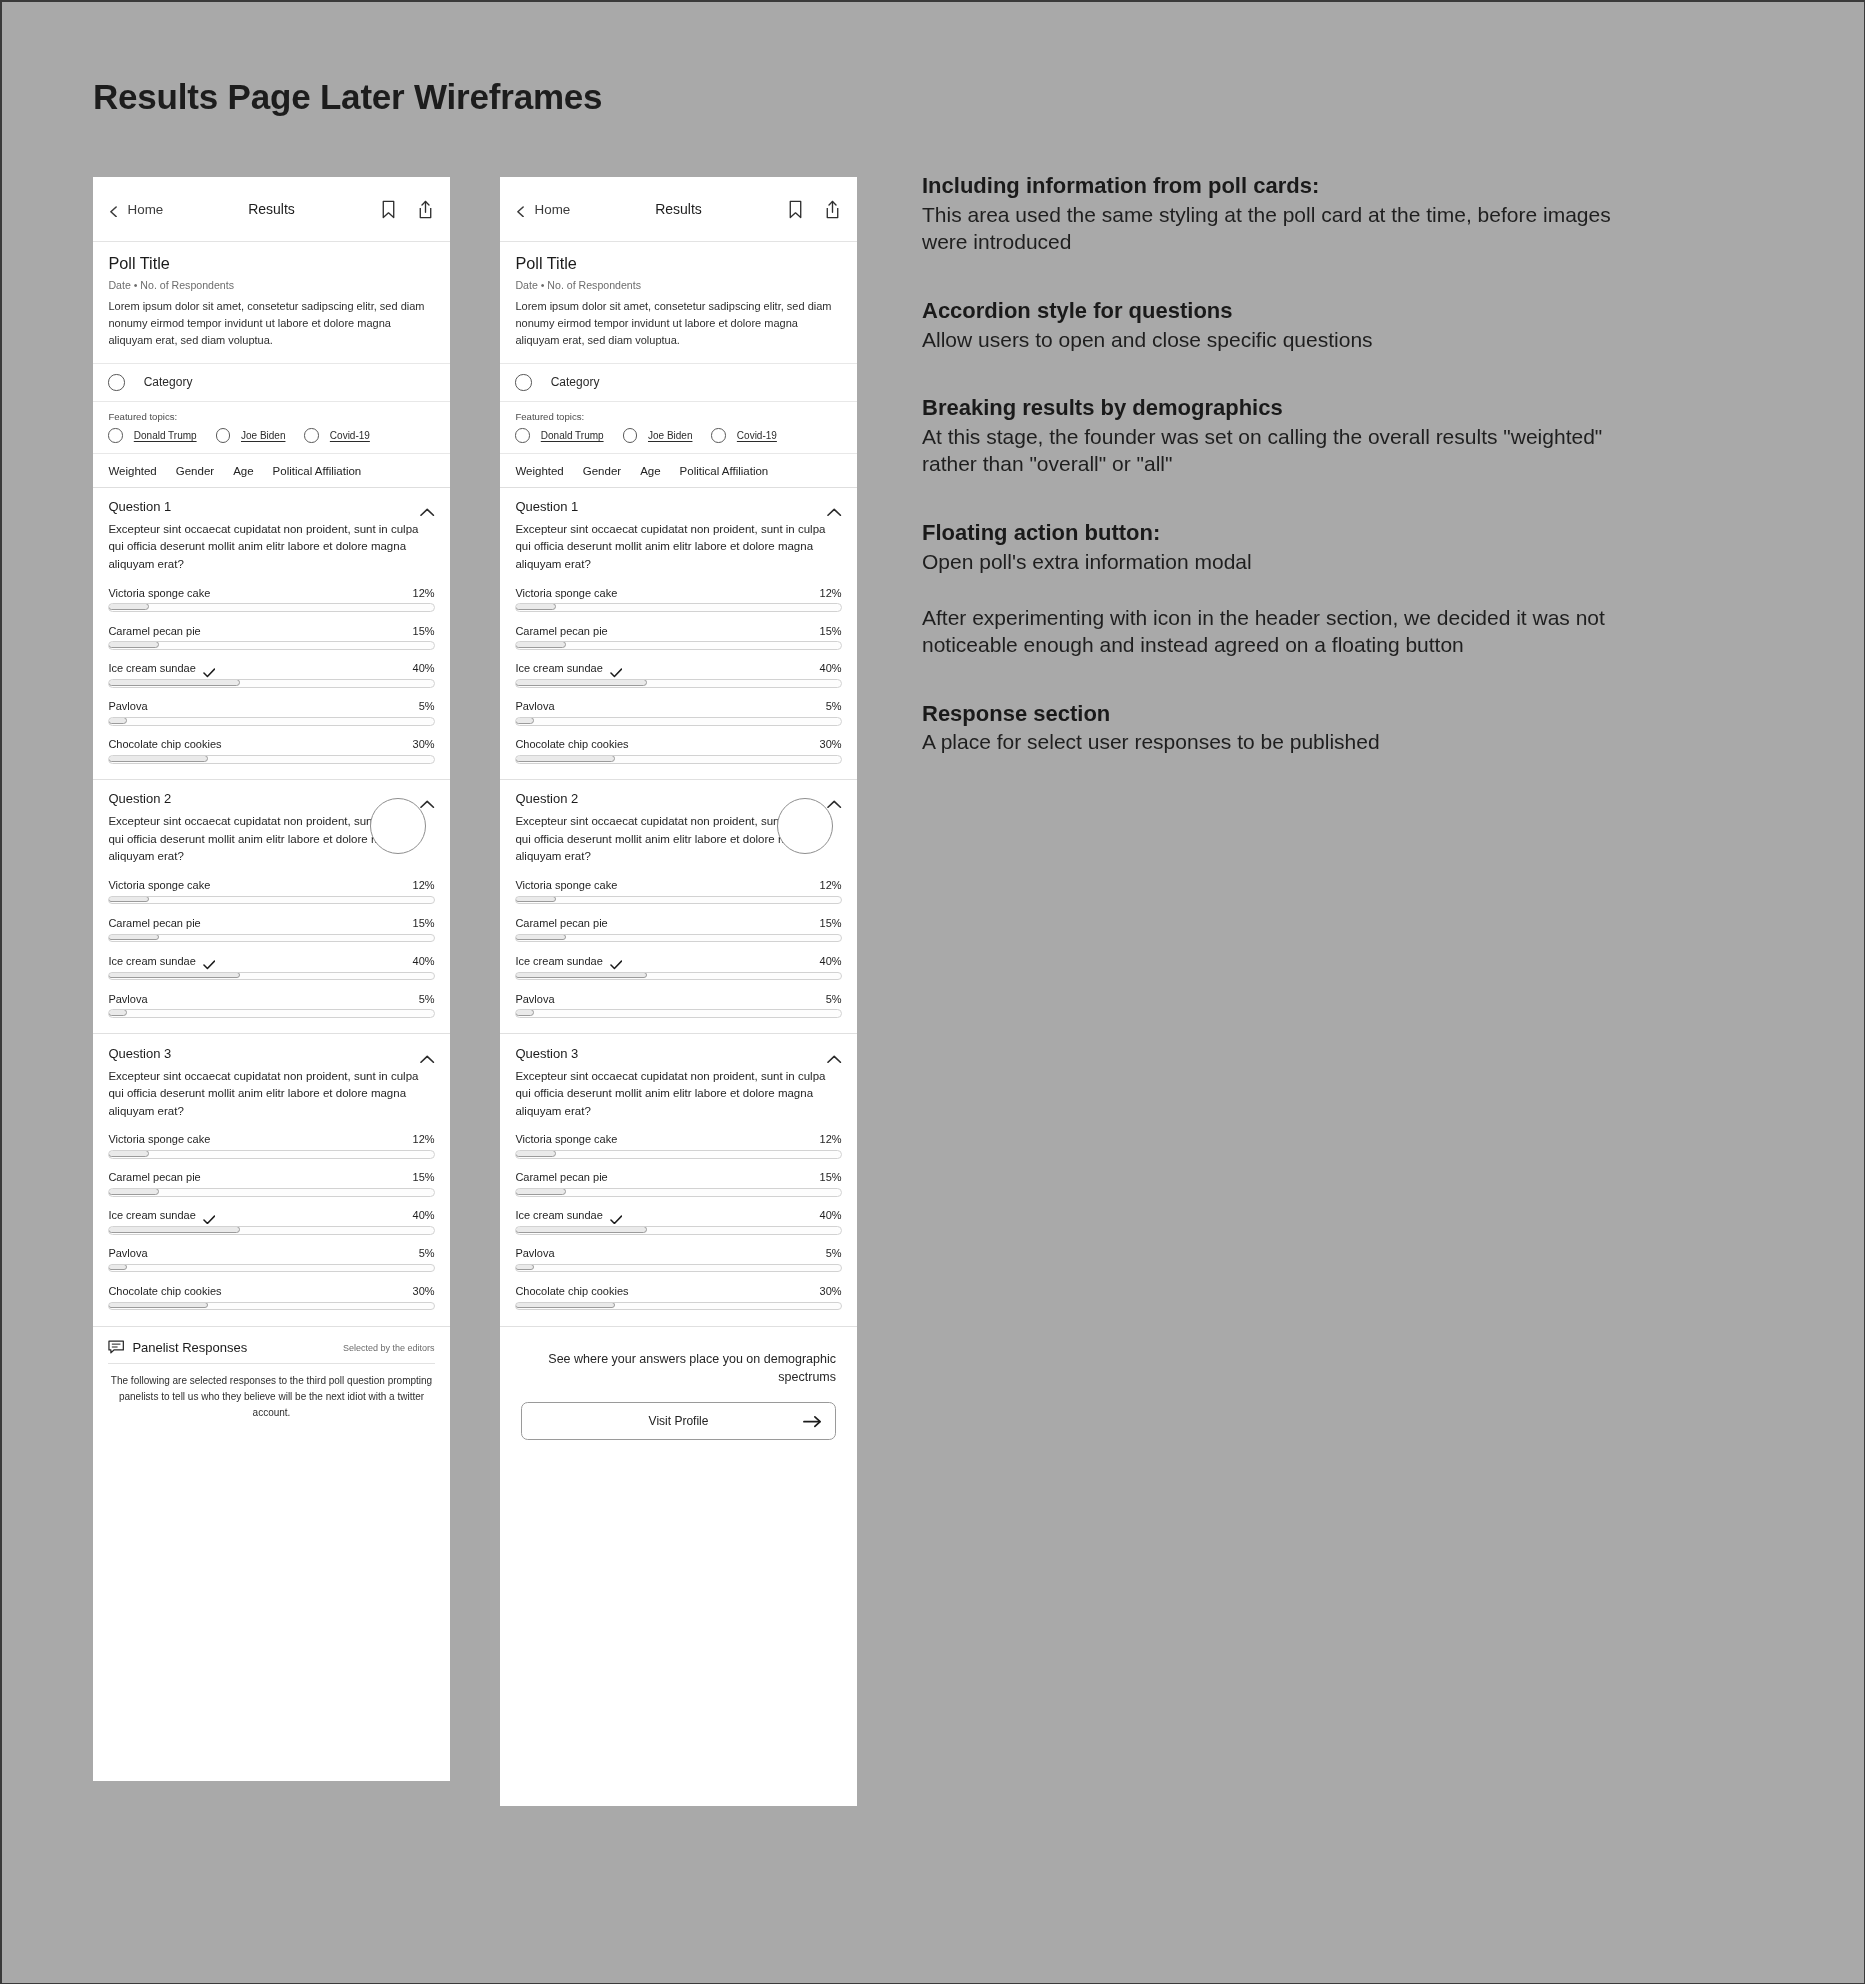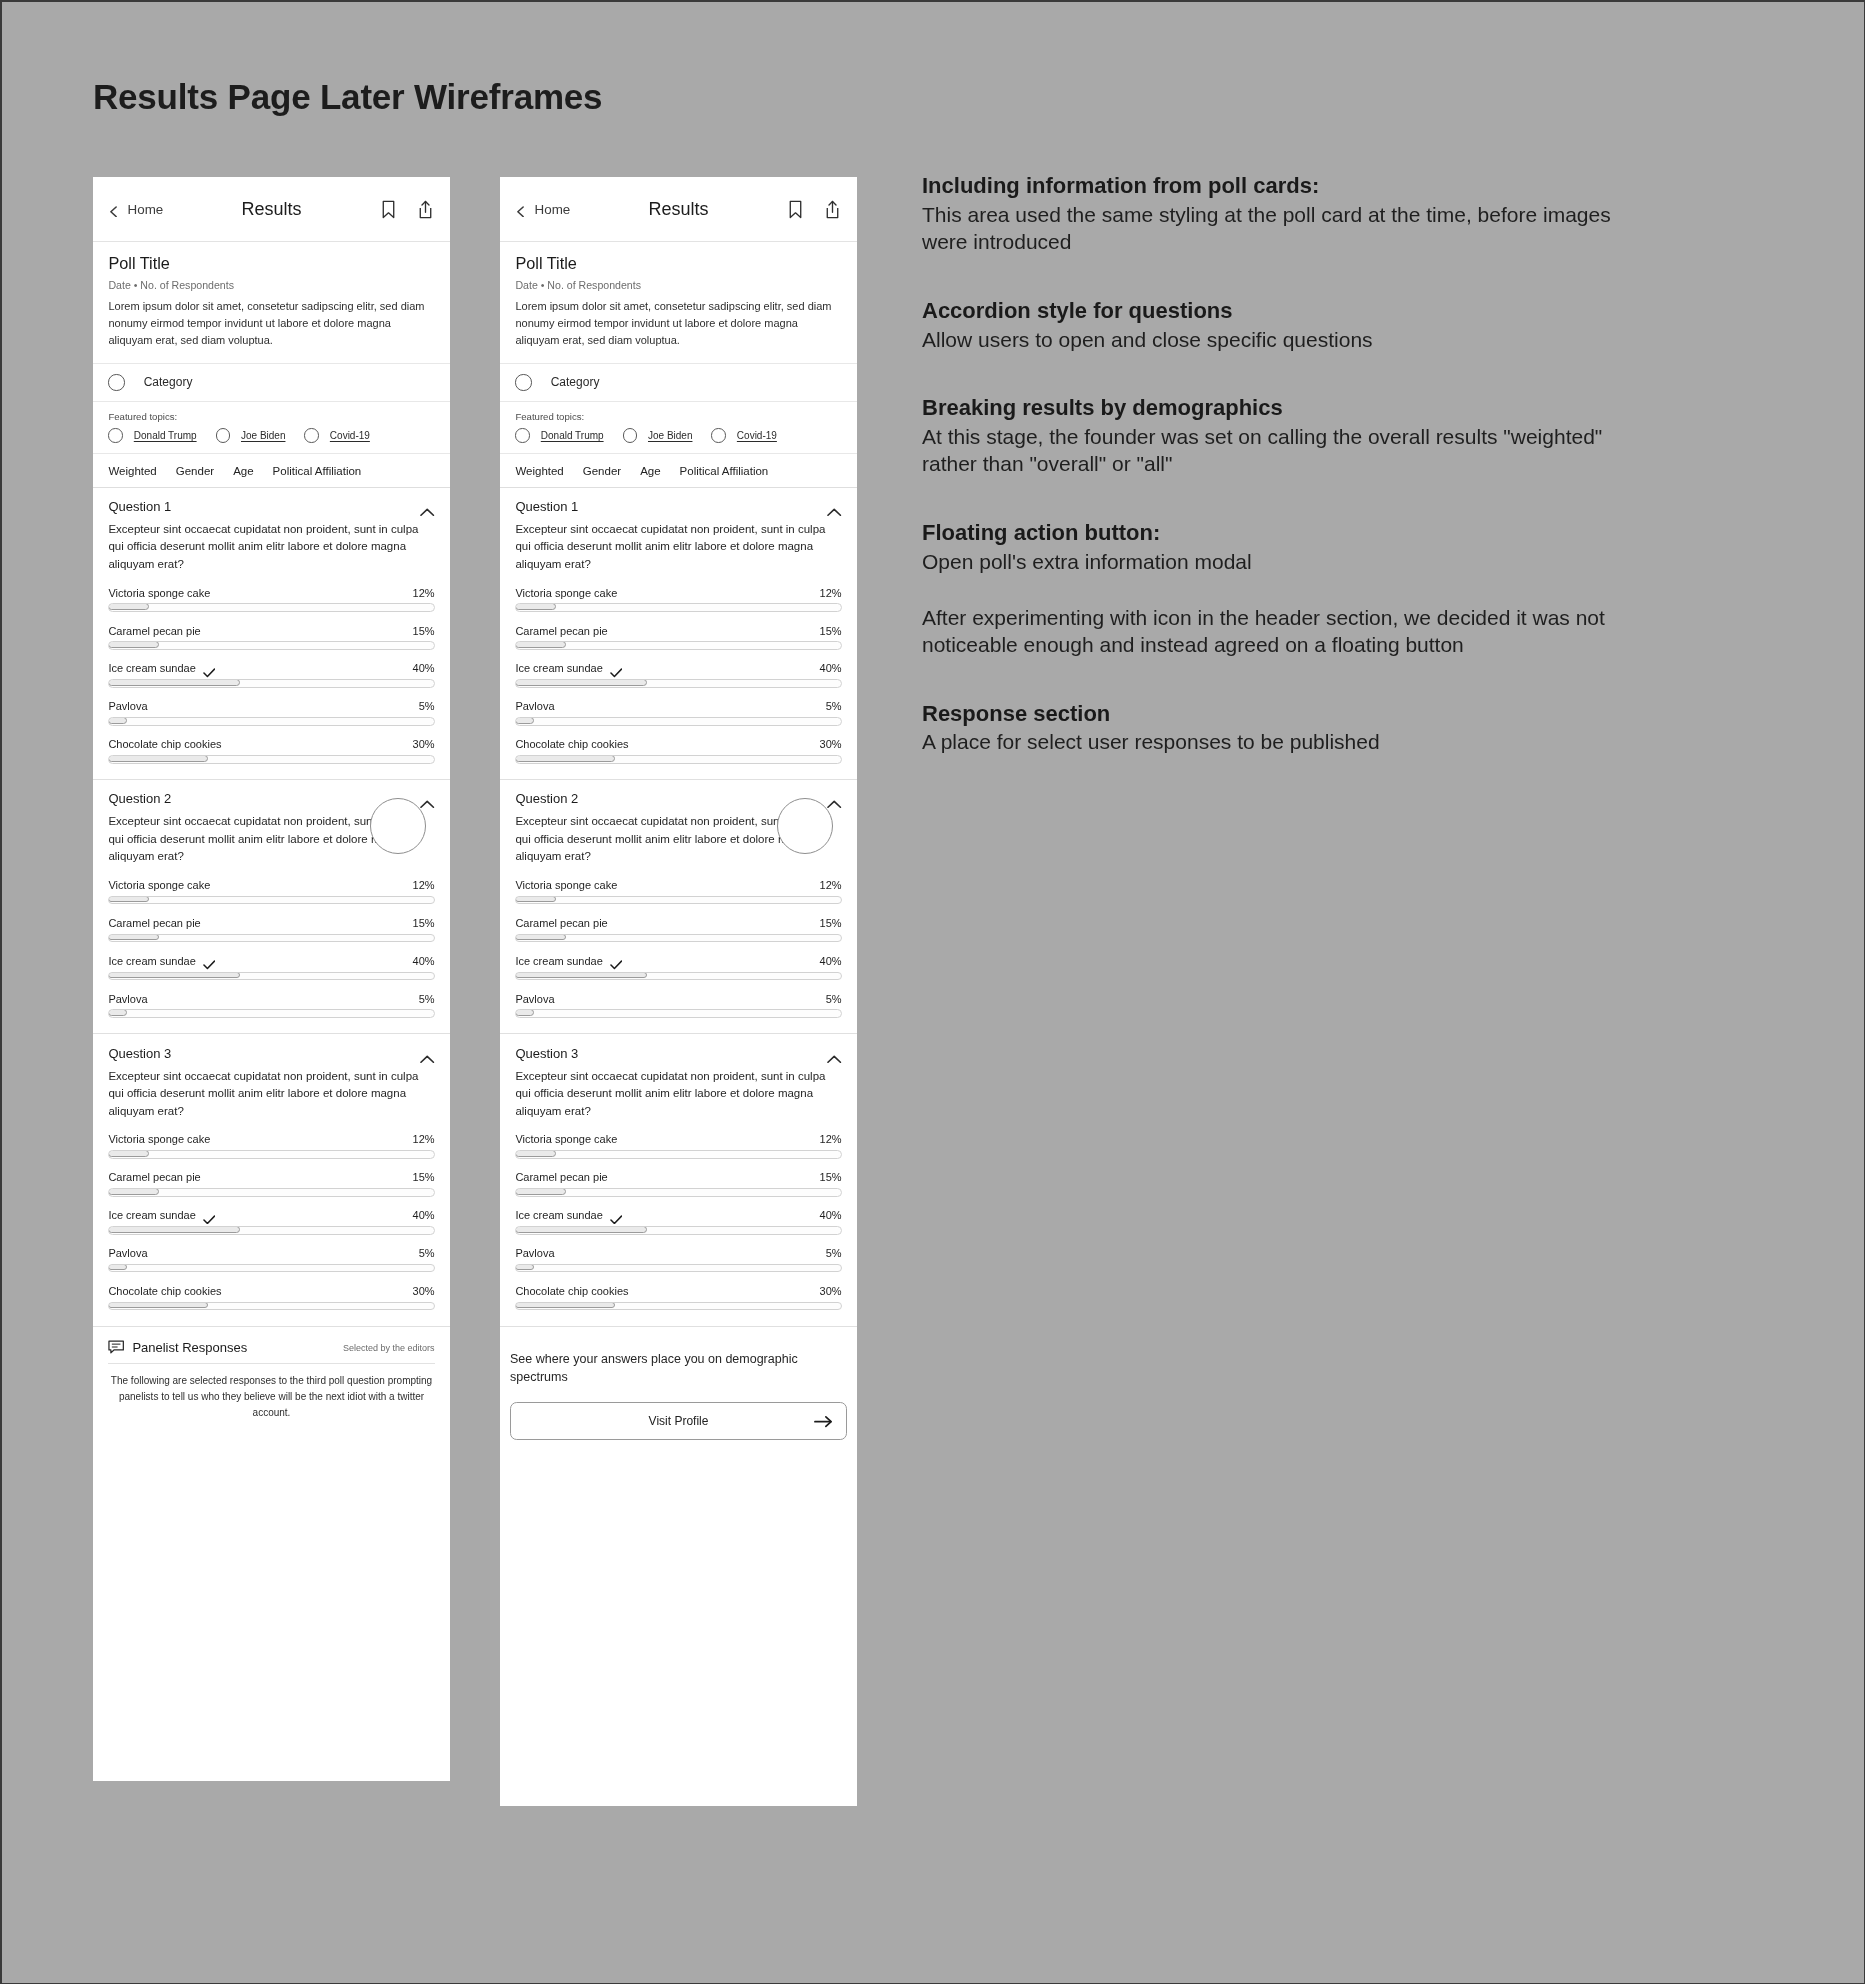--- a/index.html
+++ b/index.html
@@ -51,7 +51,7 @@
     position: absolute;
     left: 0; right: 0;
     text-align: center;
-    font-size: 18px;
+    font-size: 14px;
     color: #1d1d1d;
     pointer-events: none;
   }

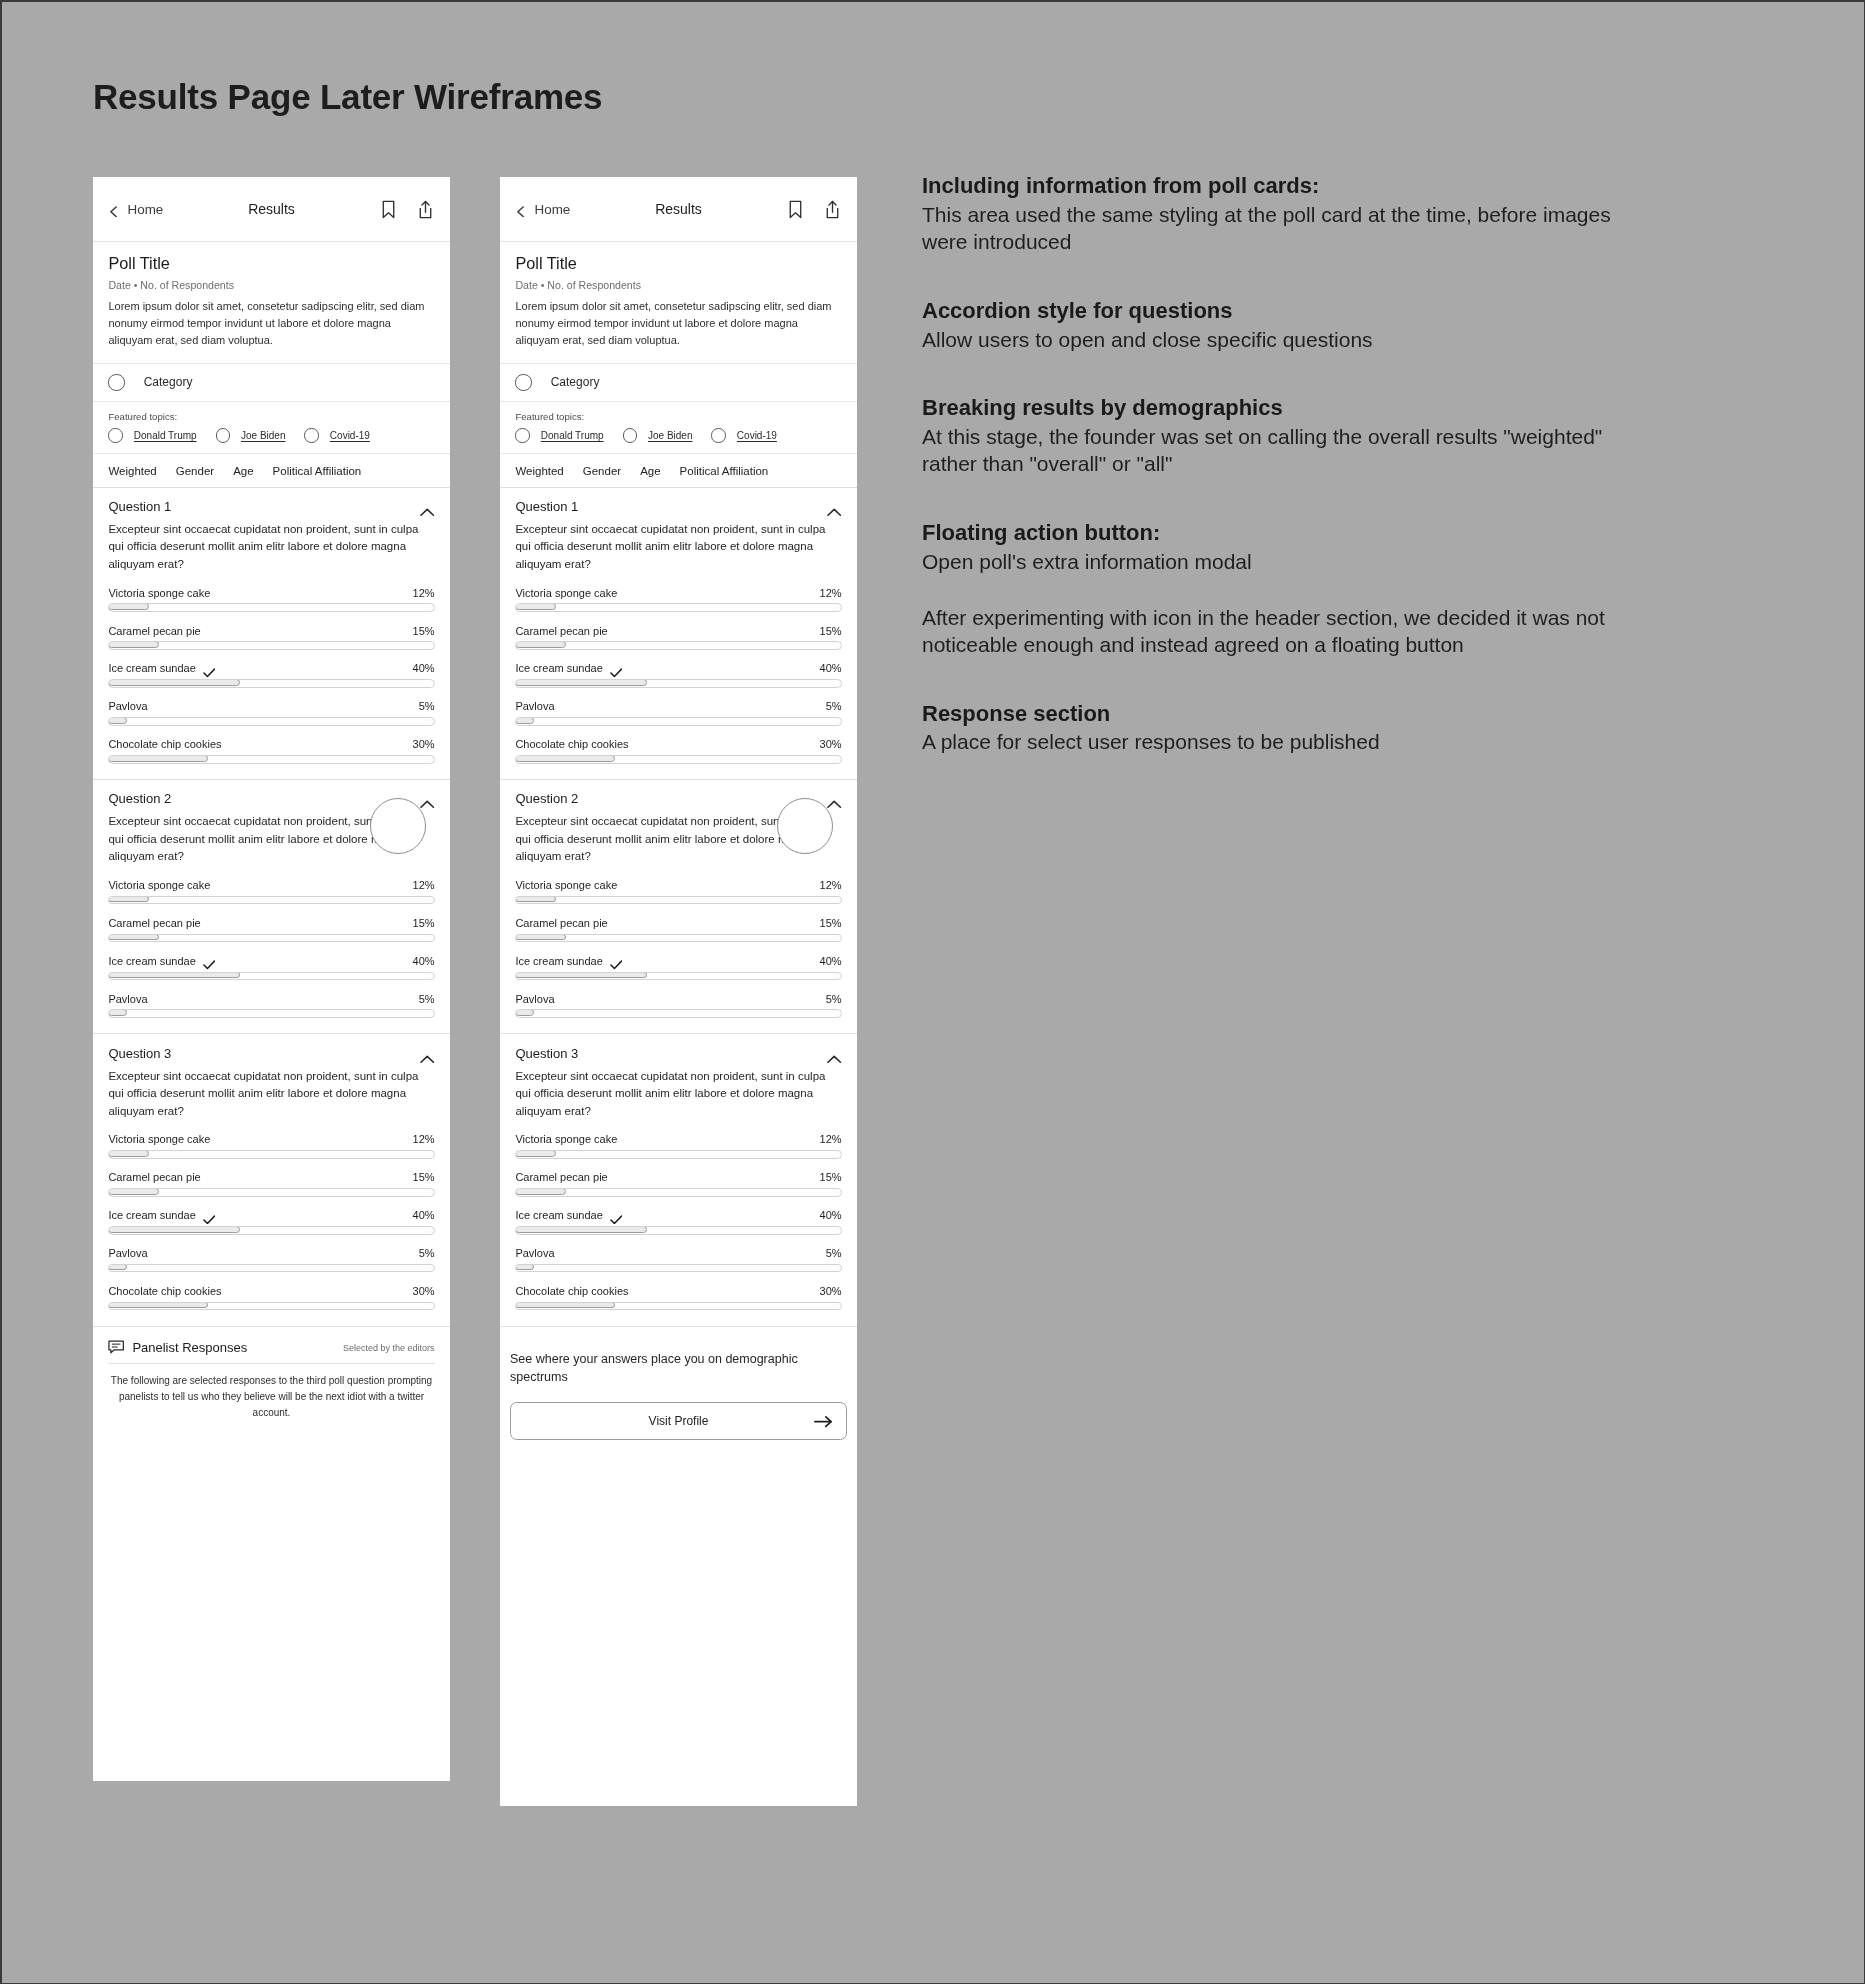--- a/index.html
+++ b/index.html
@@ -167,7 +167,7 @@
   .pan-body { font-size: 10px; color: #2e2e2e; line-height: 1.6; text-align: center; }
 
   
-  .cta { padding: 23px 10px 29px; text-align: left; }
+  .cta { padding: 23px 21px 29px; text-align: right; }
   .cta-text { font-size: 12.5px; color: #262626; line-height: 1.45; margin-bottom: 16.3px; }
   .cta-button {
     position: relative;

